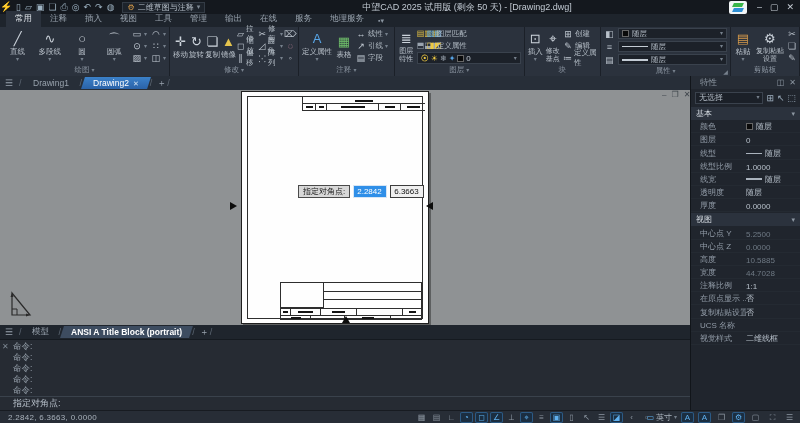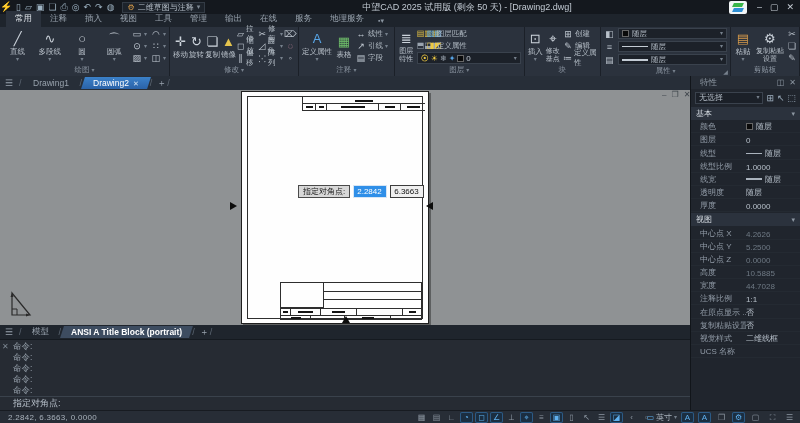--- a/index.html
+++ b/index.html
@@ -616,12 +616,6 @@
         <div class="psec">
           <span class="psec-t">视图</span>
           <span class="psec-c">▾</span>
-        </div>
-        <div class="prow dim">
-          <span class="pl">中心点 X</span>
-          <span class="pv">
-            <span>4.2626</span>
-          </span>
         </div>
         <div class="prow dim">
           <span class="pl">中心点 Y</span>

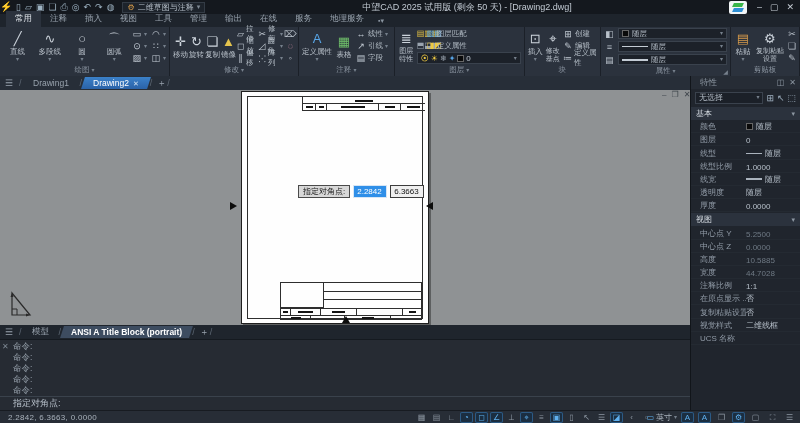--- a/index.html
+++ b/index.html
@@ -660,15 +660,15 @@
           </span>
         </div>
         <div class="prow">
+          <span class="pl">UCS 名称</span>
+          <span class="pv">
+            <span></span>
+          </span>
+        </div>
+        <div class="prow">
           <span class="pl">视觉样式</span>
           <span class="pv">
             <span>二维线框</span>
-          </span>
-        </div>
-        <div class="prow">
-          <span class="pl">UCS 名称</span>
-          <span class="pv">
-            <span></span>
           </span>
         </div>
       </div>

